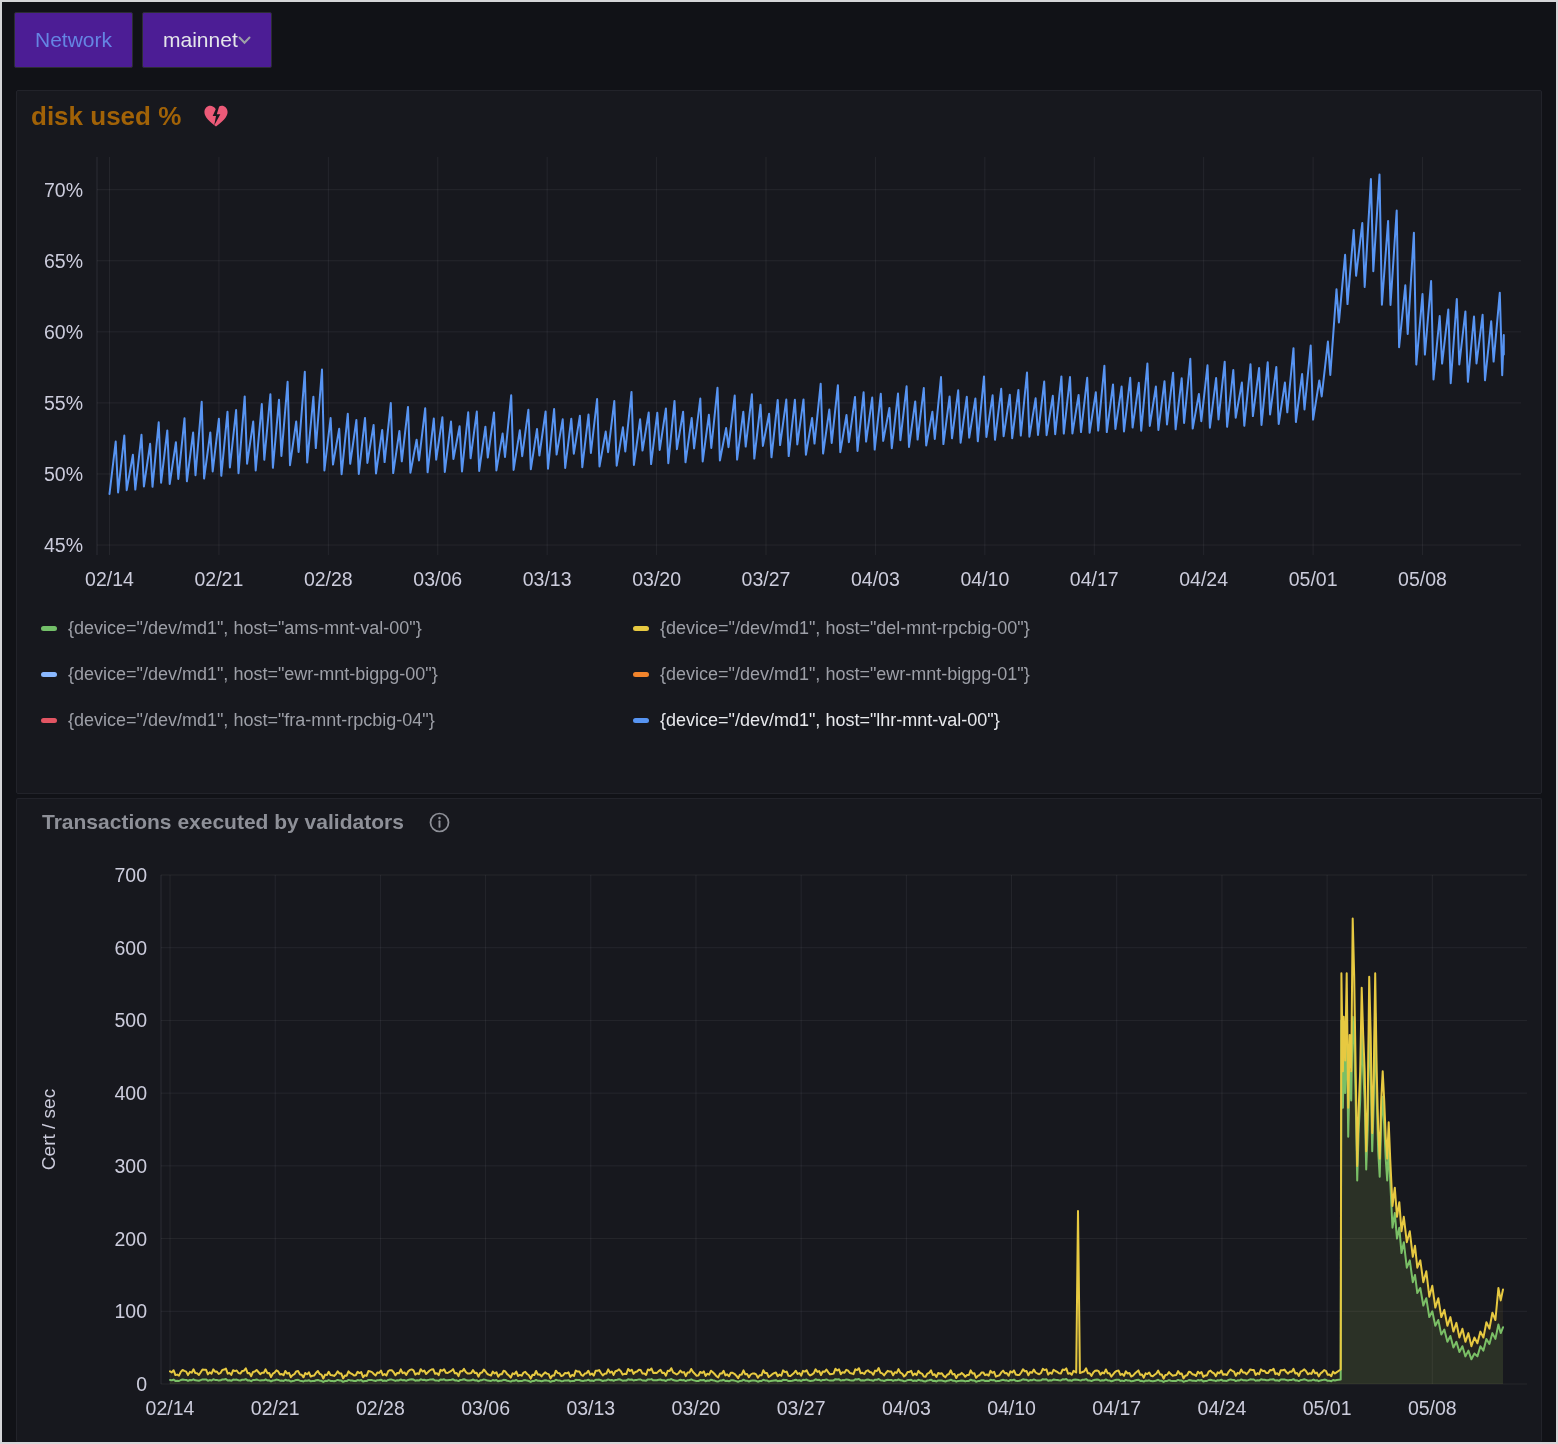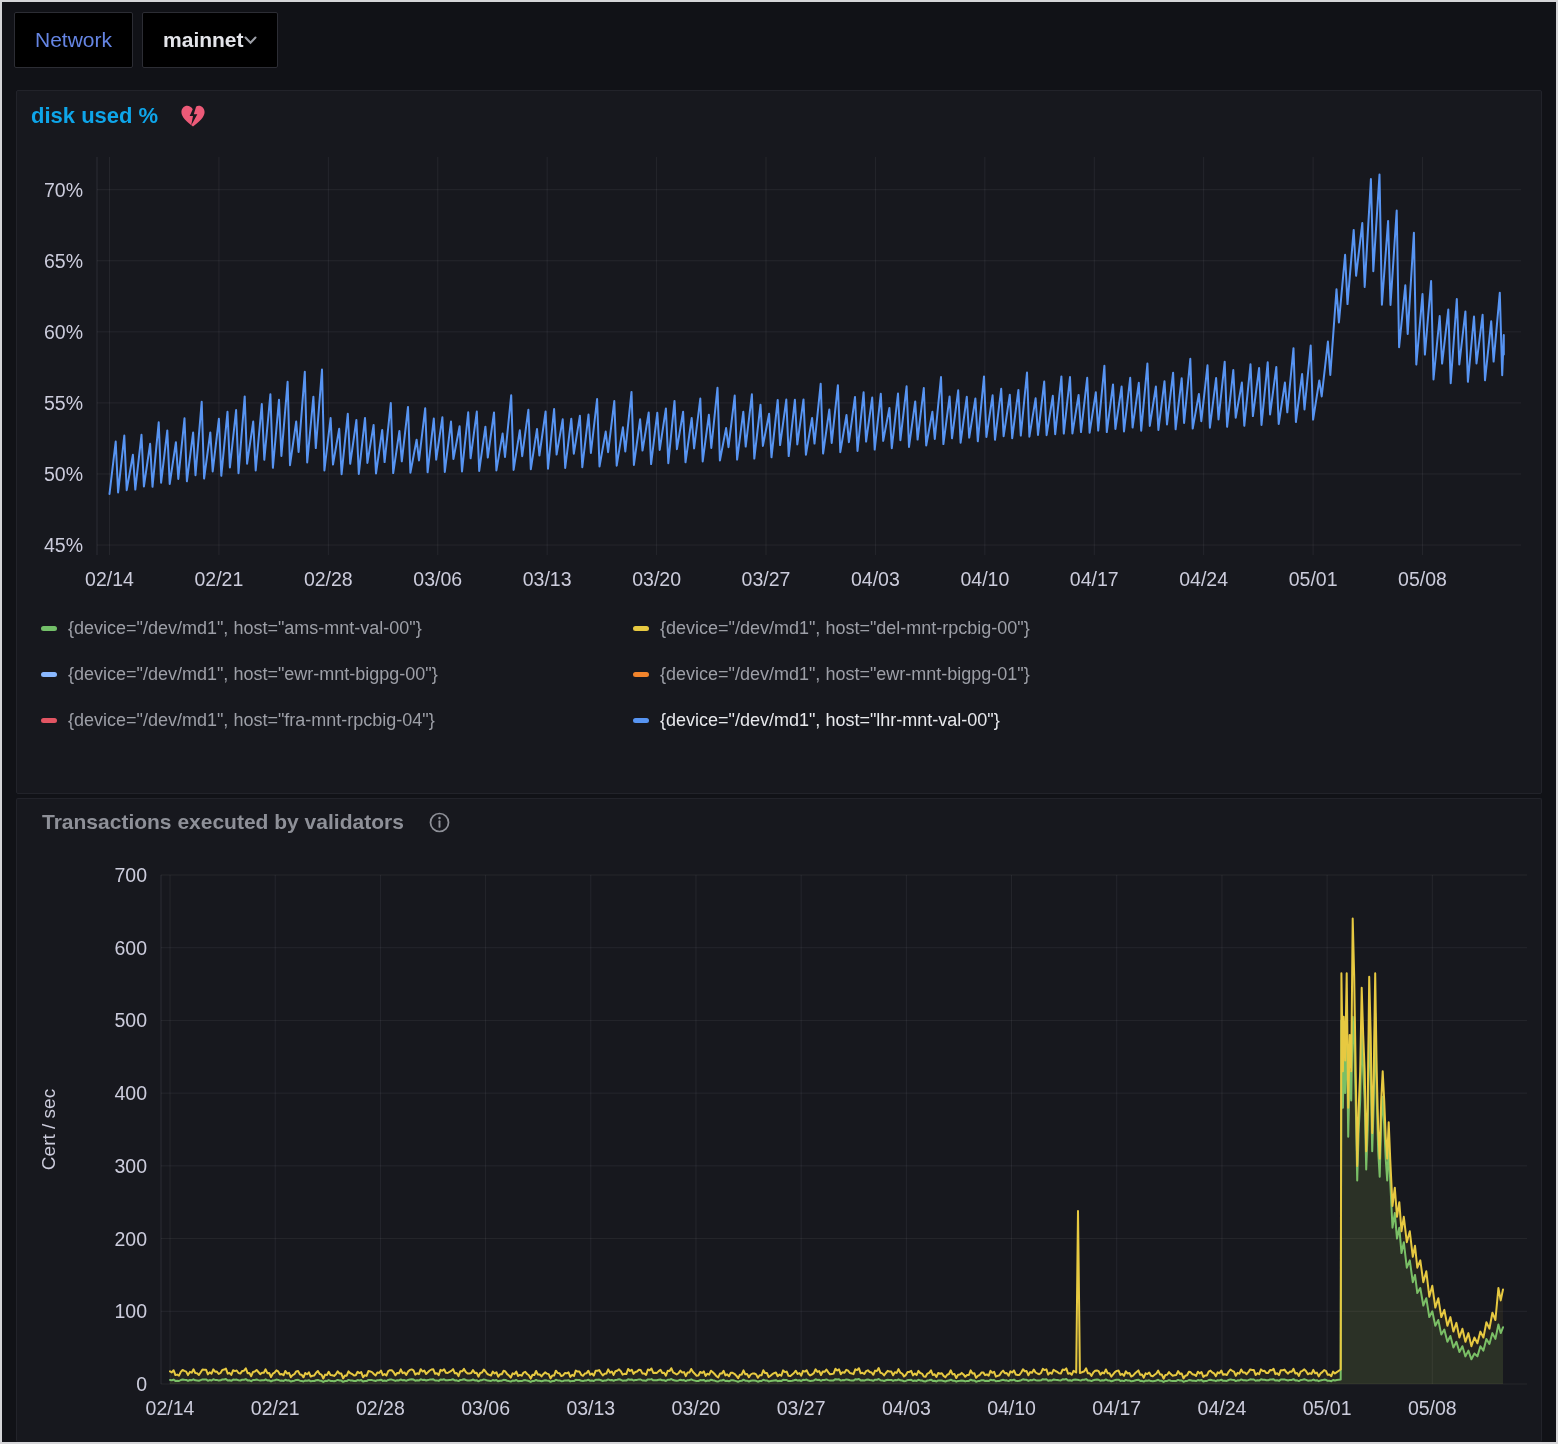--- a/index.html
+++ b/index.html
@@ -9,7 +9,7 @@
   
   .toolbar{height:78px;flex:none;display:flex;align-items:flex-start;padding:10px 0 0 12px;gap:9px;}
   .var-chip{height:56px;box-sizing:border-box;display:inline-flex;align-items:center;
-            padding:0 20px;border:1px solid #2c2d34;border-radius:2px;background:#000000;
+            padding:0 20px;border:1px solid #2c2d34;border-radius:2px;background:#4c1d95;
             font-size:21px;cursor:pointer;}
   .var-label{color:#6585e3;font-weight:500;}
   .var-value{color:#e4e5ea;font-weight:700;}

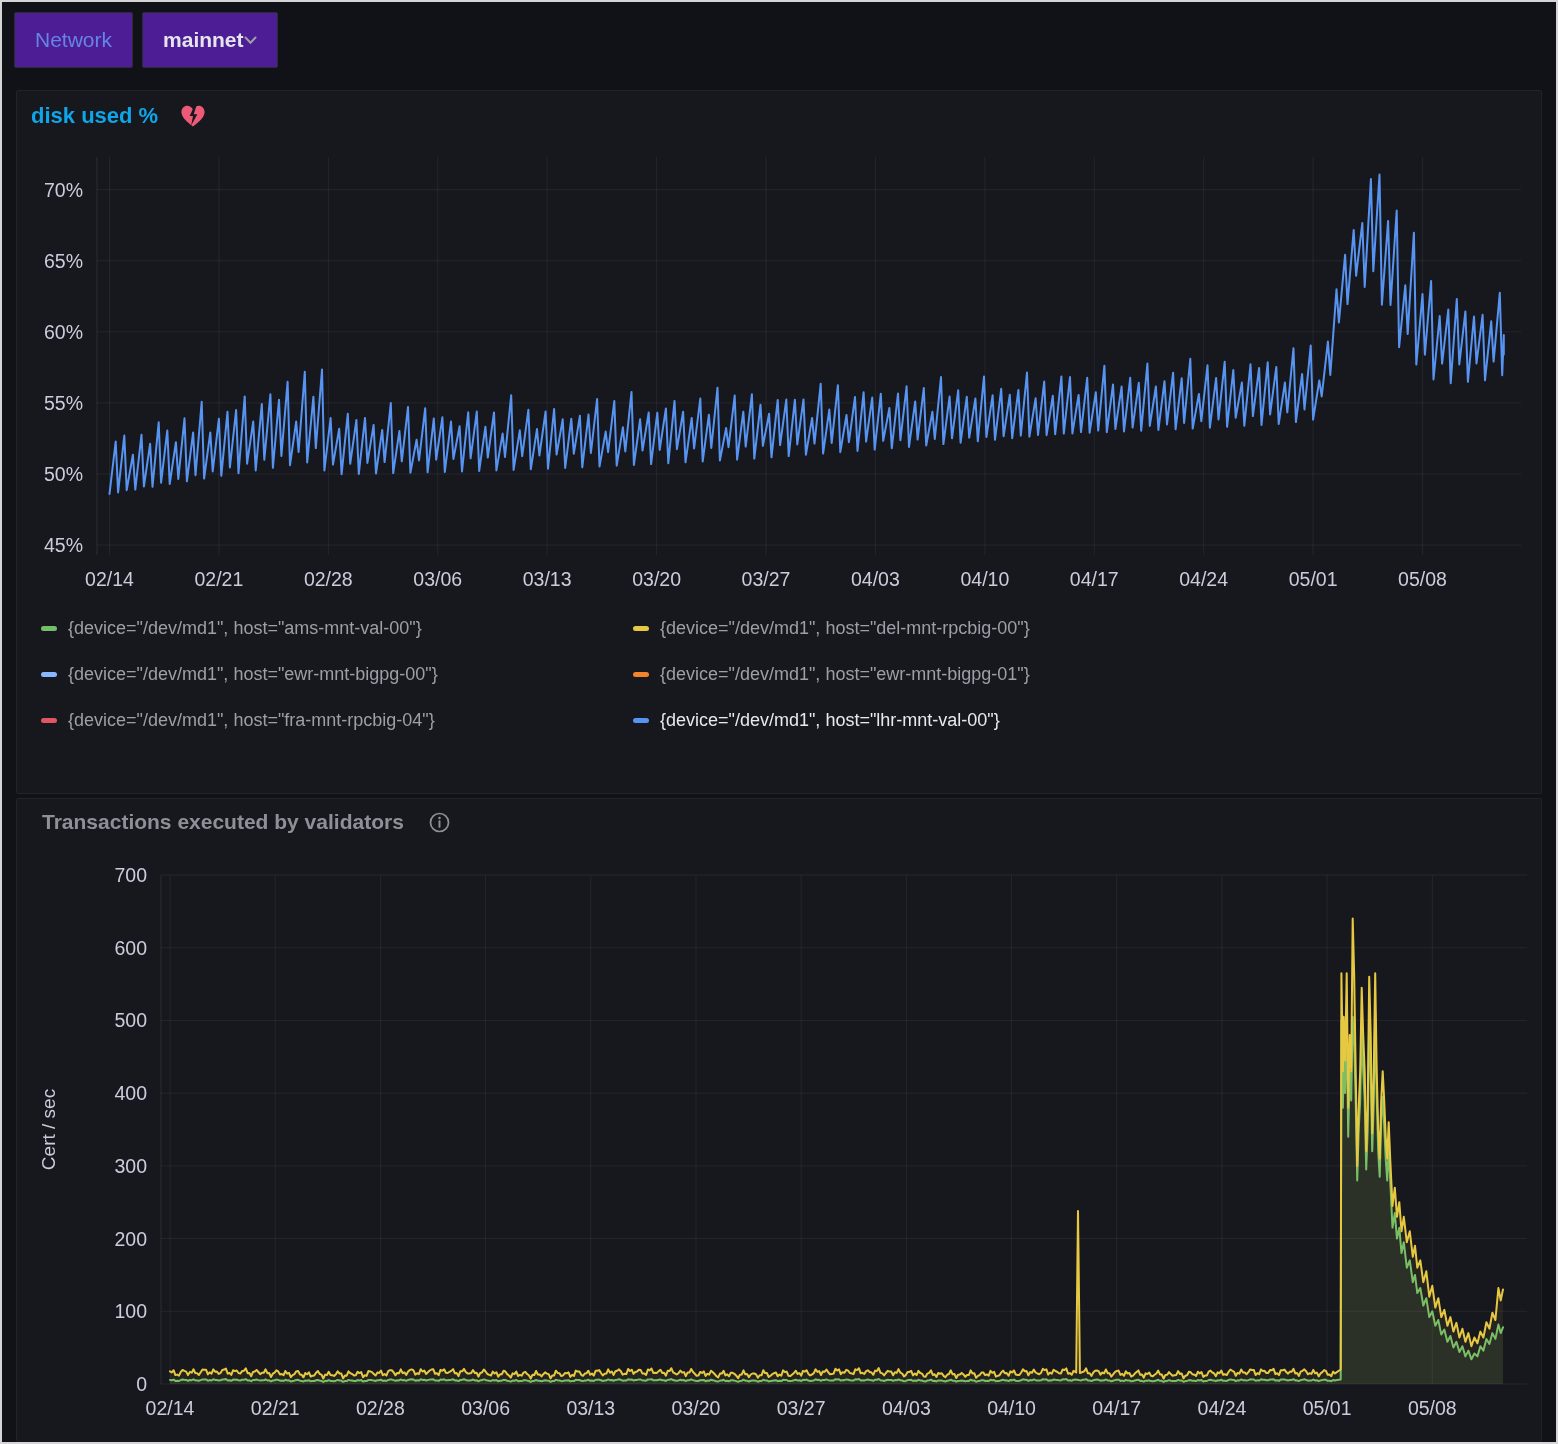--- a/index.html
+++ b/index.html
@@ -12,7 +12,7 @@
             padding:0 20px;border:1px solid #2c2d34;border-radius:2px;background:#4c1d95;
             font-size:21px;cursor:pointer;}
   .var-label{color:#6585e3;font-weight:500;}
-  .var-value{color:#e4e5ea;font-weight:700;}
+  .var-value{color:#e4e5ea;font-weight:400;}
   
   .panel{background:#17181e;border:1px solid #22232a;border-radius:2px;margin:0 14px;
          box-sizing:border-box;display:flex;flex-direction:column;}

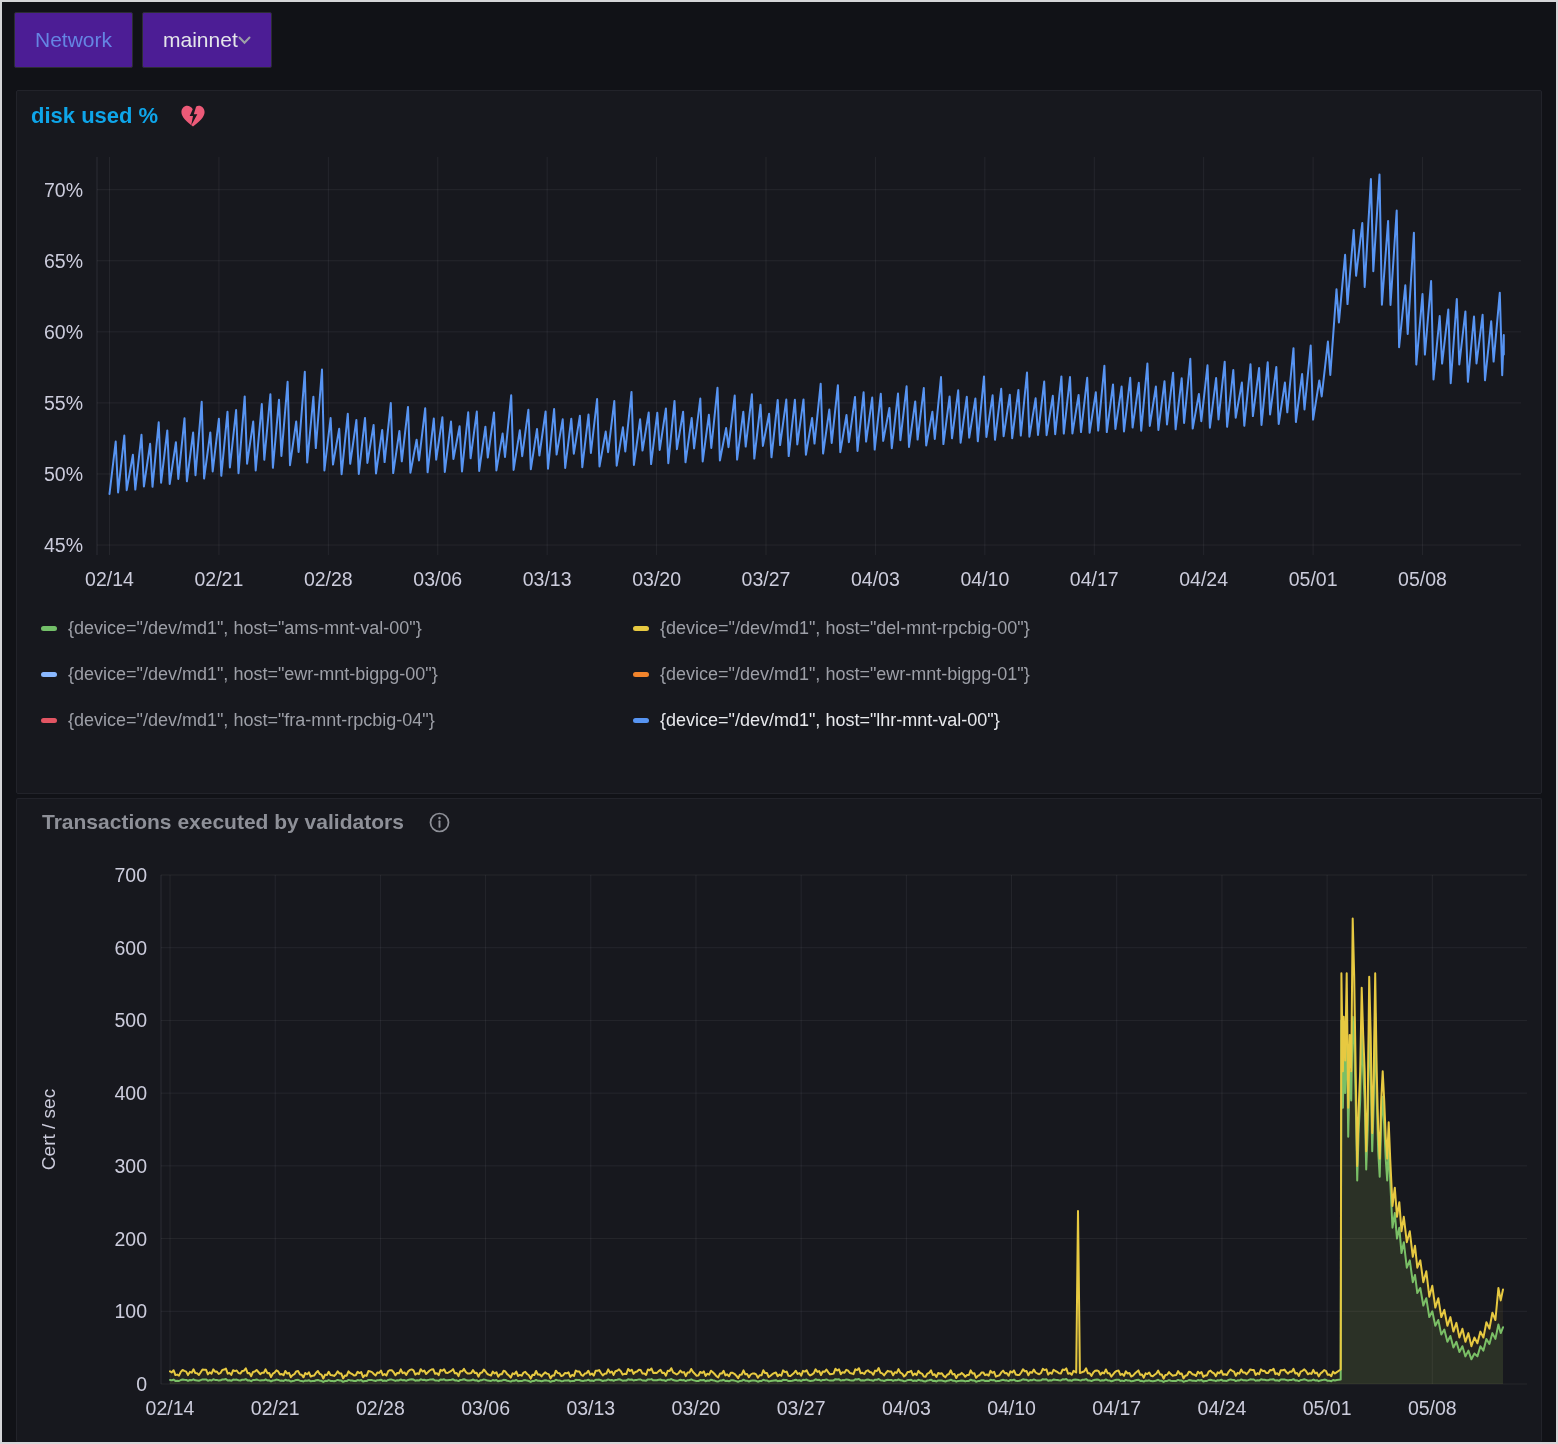--- a/index.html
+++ b/index.html
@@ -19,7 +19,7 @@
   .panel1{height:704px;flex:none;}
   .panel2{flex:1;margin-top:4px;border-bottom:none;padding-left:8px;}
   .title-row{height:50px;flex:none;display:flex;align-items:center;padding-left:14px;}
-  .panel-title{font-size:22px;font-weight:700;color:#0ea5e9;cursor:pointer;}
+  .panel-title{font-size:26px;font-weight:700;color:#a16207;cursor:pointer;}
   .heart{margin-left:22px;width:26px;height:26px;}
   .title-row2{height:46px;flex:none;display:flex;align-items:center;padding-left:17px;}
   .panel2-title{font-size:21px;font-weight:600;color:#8e9098;cursor:pointer;}

